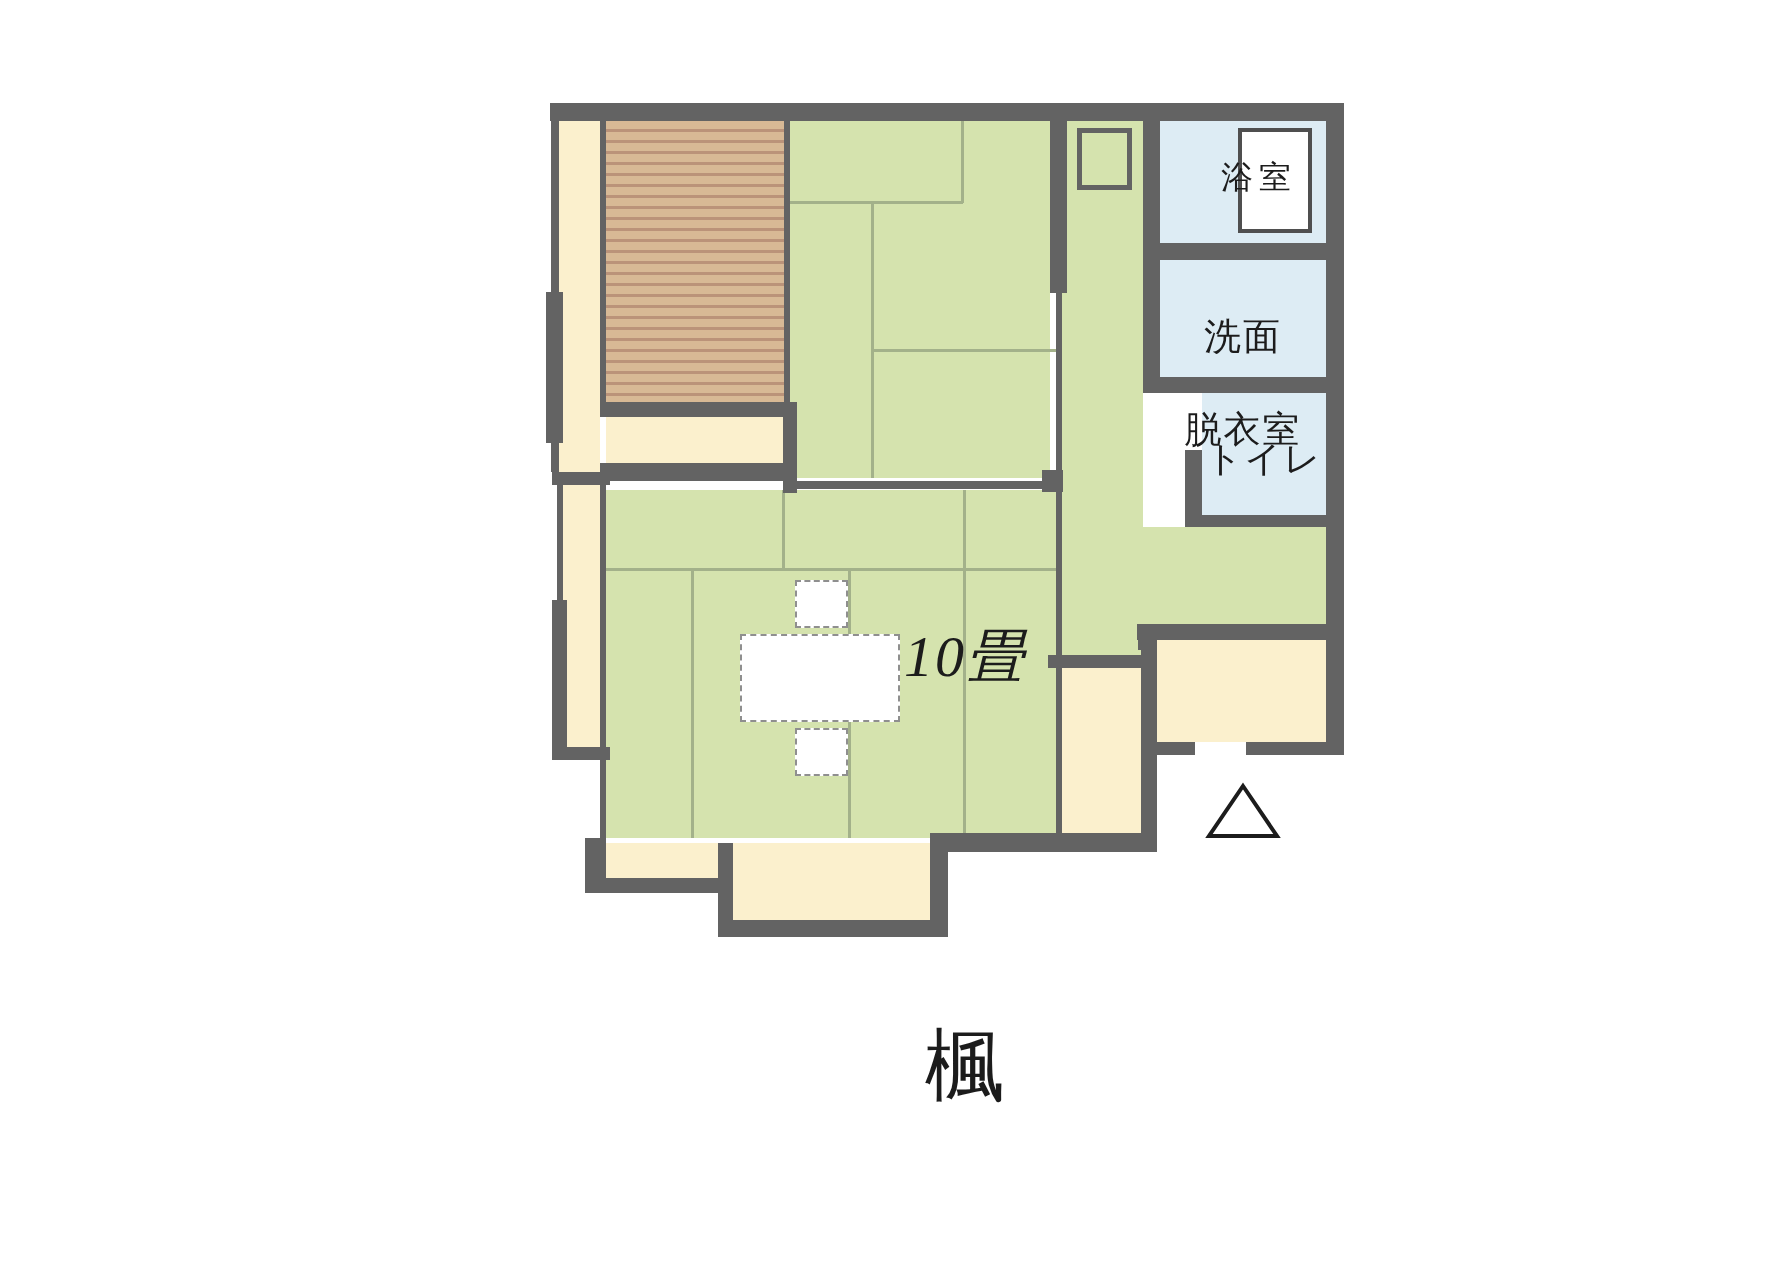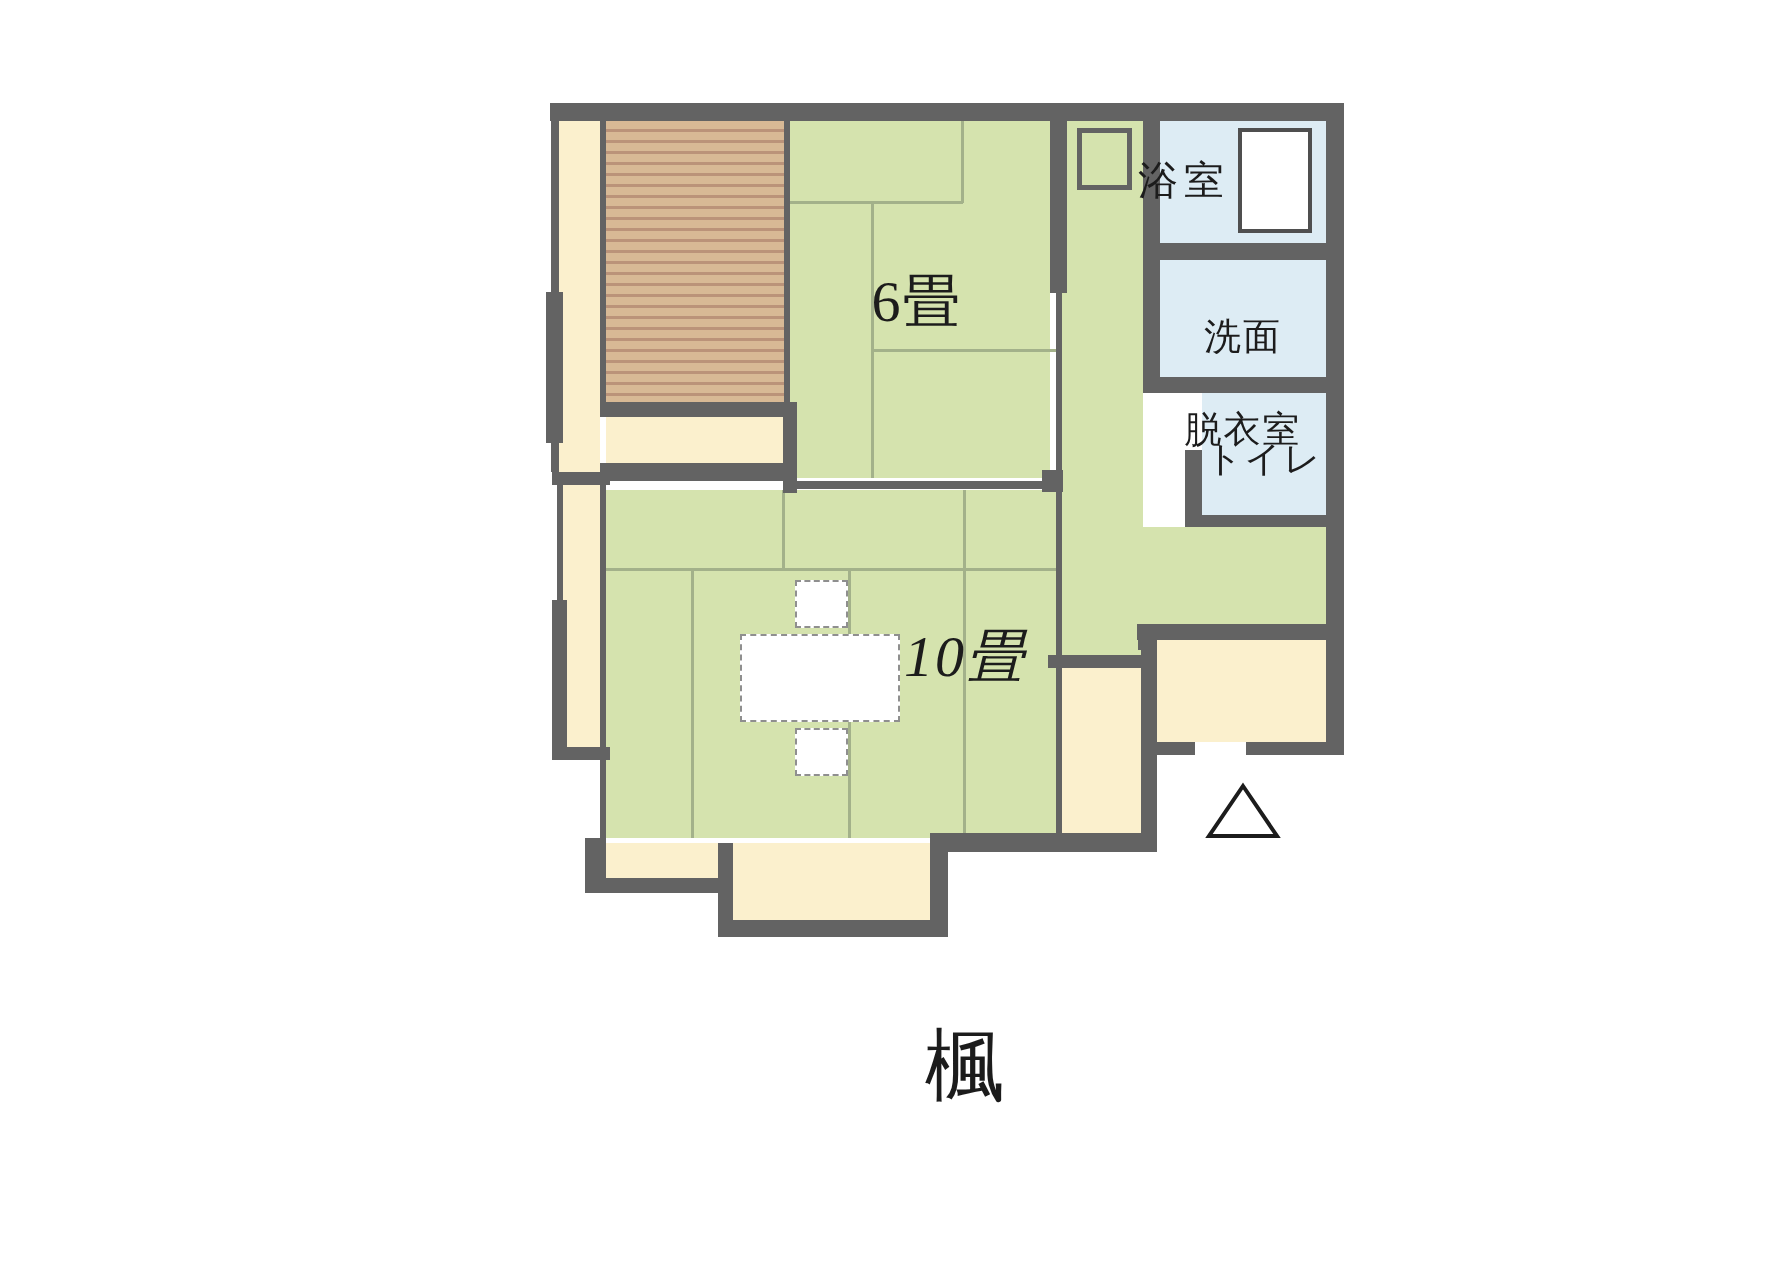--- a/index.html
+++ b/index.html
@@ -114,7 +114,7 @@
 
   <div class="lbl" style="left:830px;top:628px;width:270px;font-size:58px;line-height:1;font-style:italic;">10畳</div>
 
-  <div class="lbl" style="left:1100px;top:161px;width:168px;font-size:40px;line-height:1;letter-spacing:6px;">浴室</div>
+  <div class="lbl" style="left:1175px;top:161px;width:168px;font-size:32px;line-height:1;letter-spacing:6px;">浴室</div>
 
   <div class="lbl" style="left:1160px;top:268px;width:166px;font-size:37px;line-height:1.25;">
     <span>洗面</span><br>

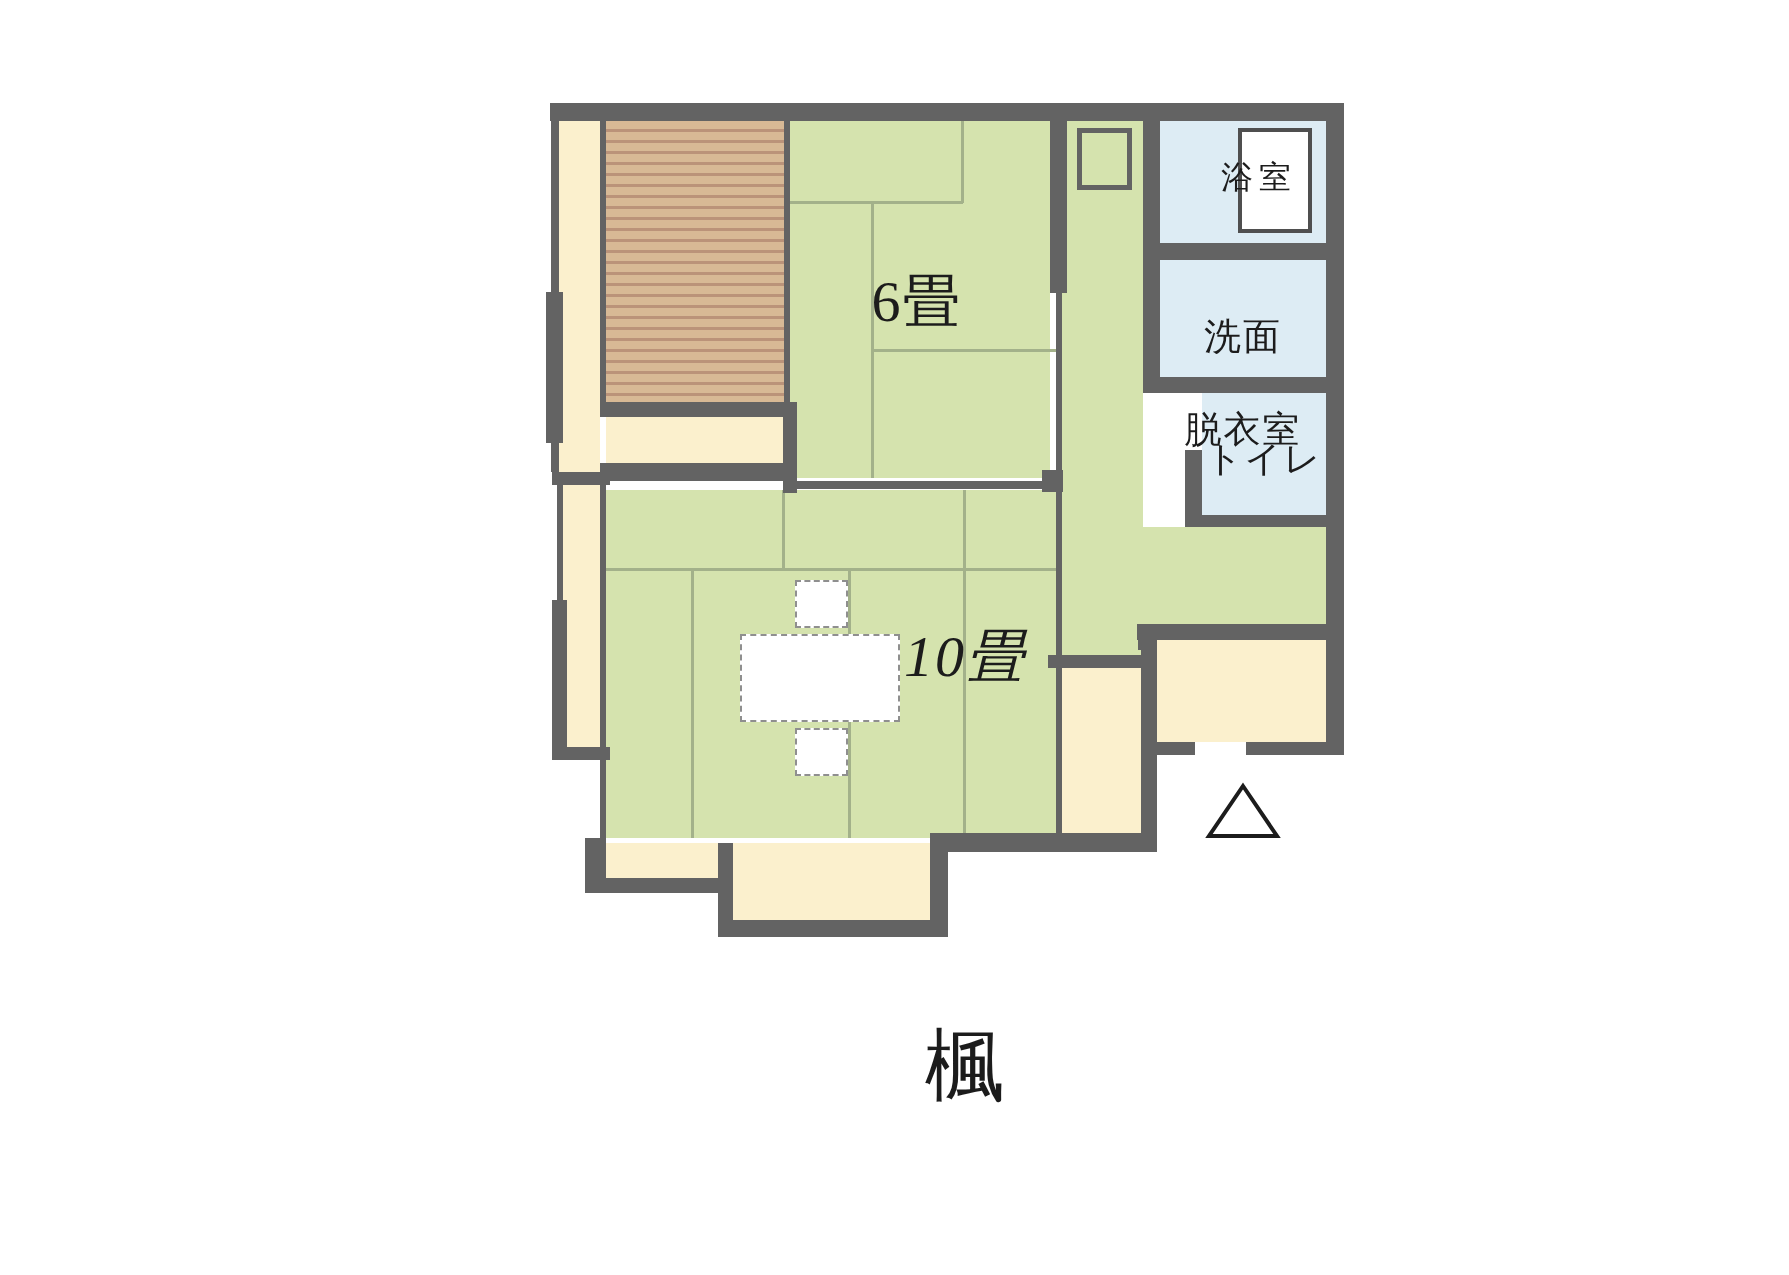--- a/index.html
+++ b/index.html
@@ -110,7 +110,6 @@
     <polygon points="38,4 72,54 4,54" fill="none" stroke="#1c1c1c" stroke-width="4"></polygon>
   </svg>
 
-  <div class="lbl" style="left:784px;top:273px;width:266px;font-size:58px;line-height:1;">6畳</div>
 
   <div class="lbl" style="left:830px;top:628px;width:270px;font-size:58px;line-height:1;font-style:italic;">10畳</div>
 

